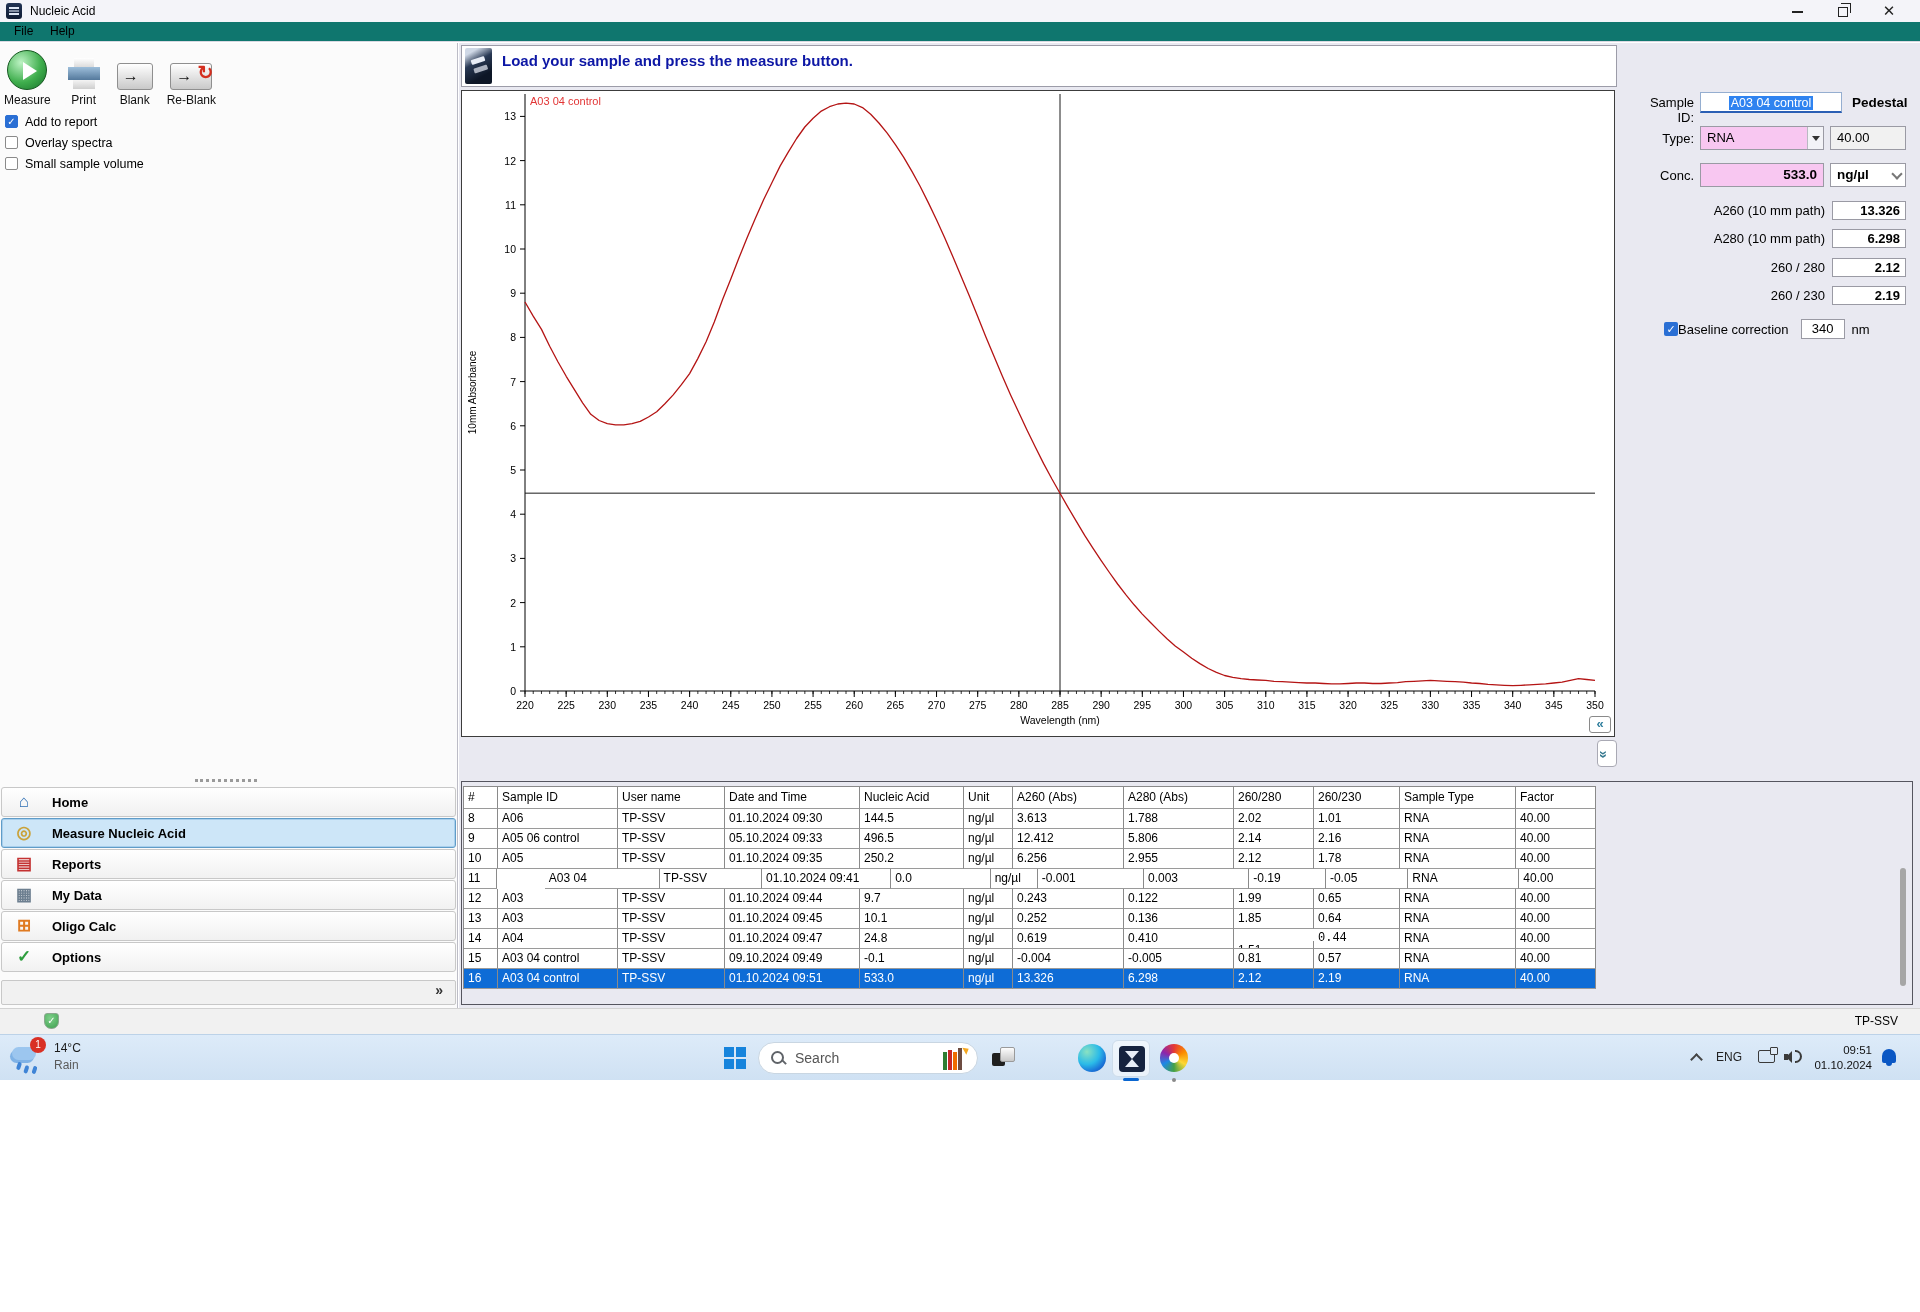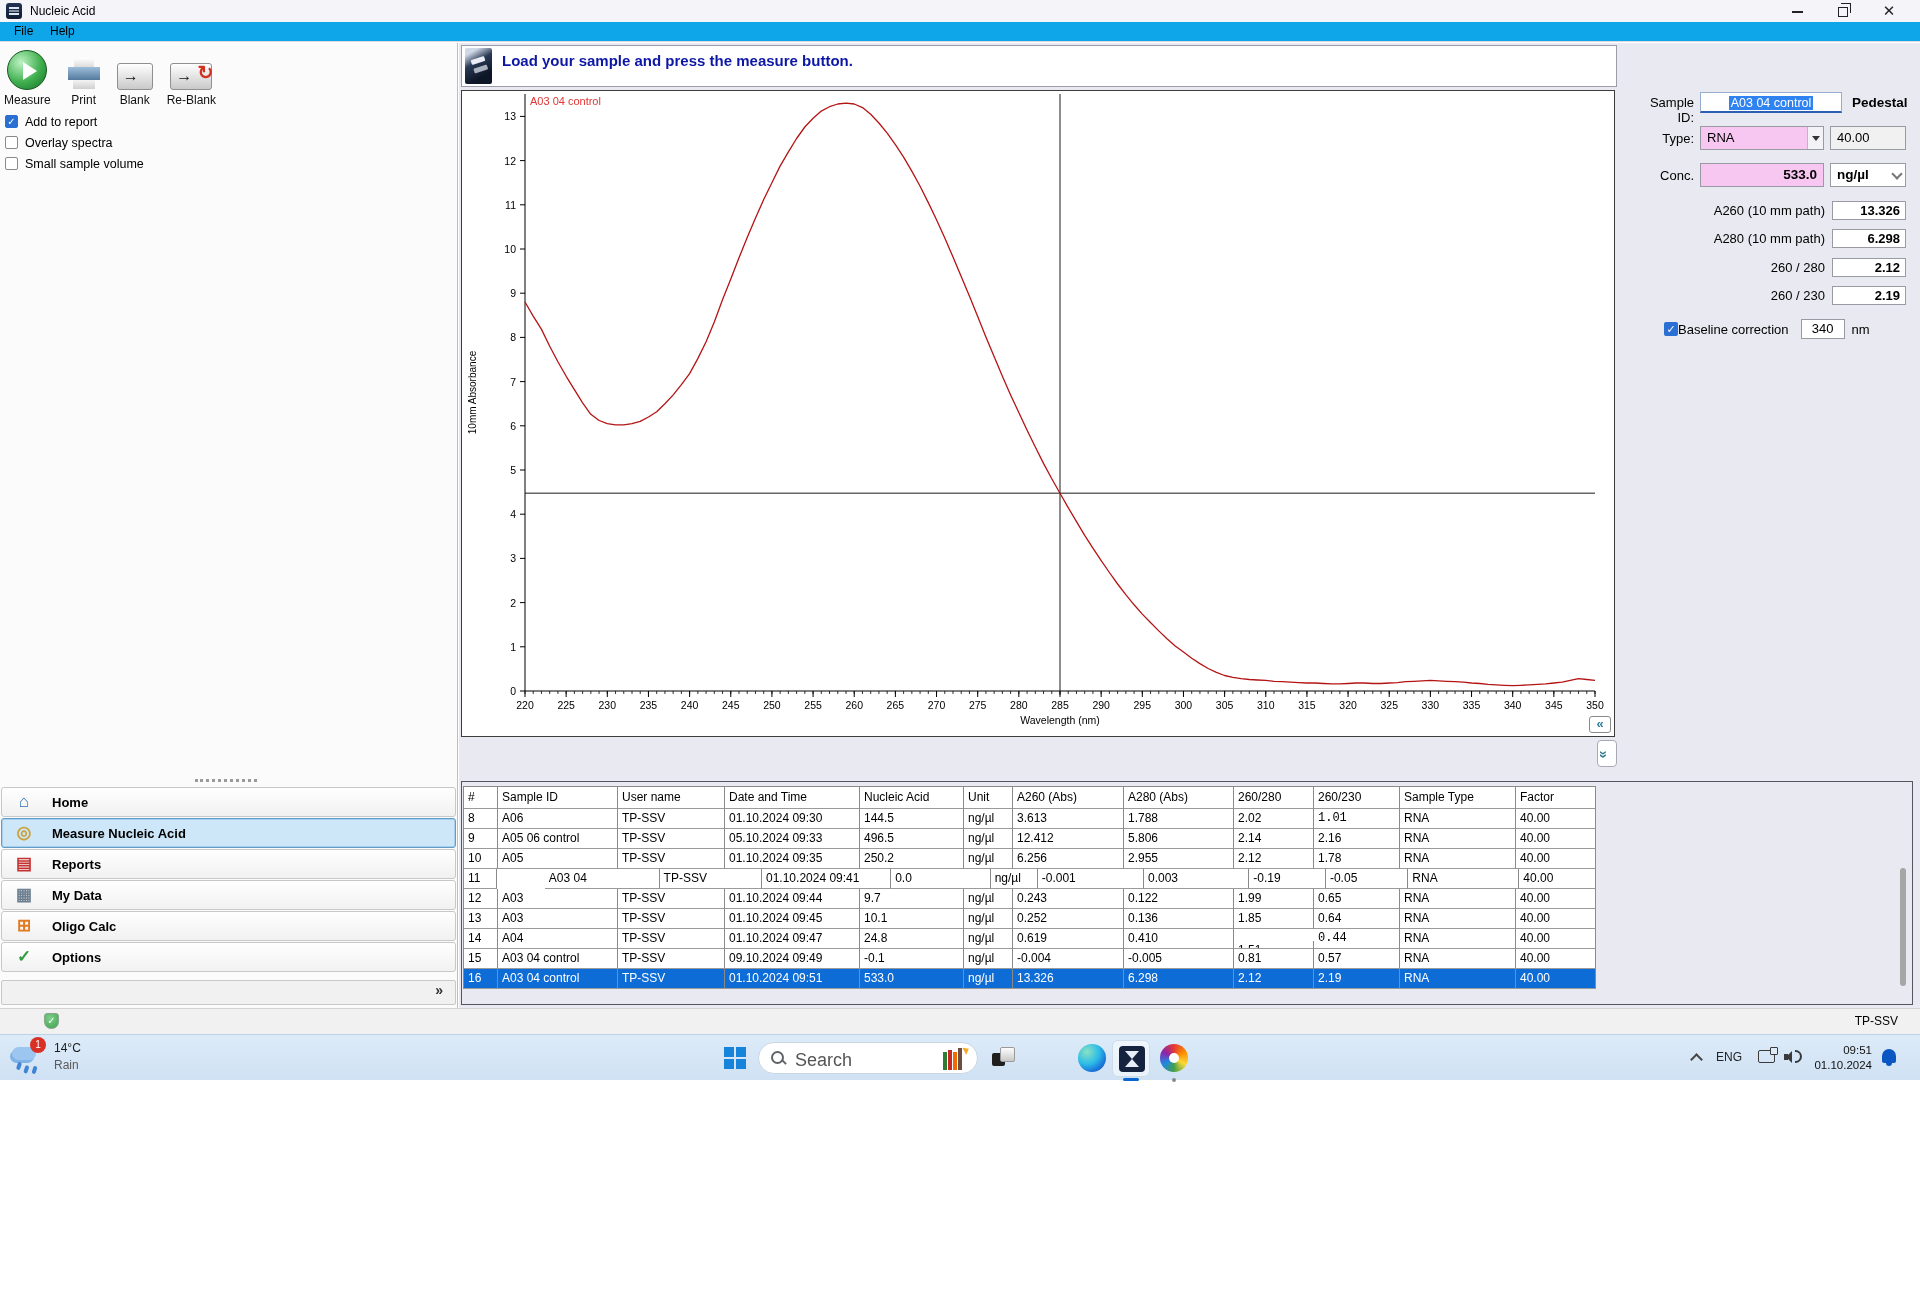--- a/index.html
+++ b/index.html
@@ -21,7 +21,7 @@
   .maxbox::before{content:"";position:absolute;left:2px;top:-5px;width:9px;height:9px;border:1.5px solid #222;border-left:none;border-bottom:none}
 
   
-  #menubar{left:0;top:22px;width:1920px;height:20px;background:#0ea5e9;border-bottom:1px solid #d9d9e2}
+  #menubar{left:0;top:22px;width:1920px;height:20px;background:#0f766e;border-bottom:1px solid #d9d9e2}
   .menuitem{top:2px;font-size:12px}
   #menu-file{left:14px}
   #menu-help{left:50px}

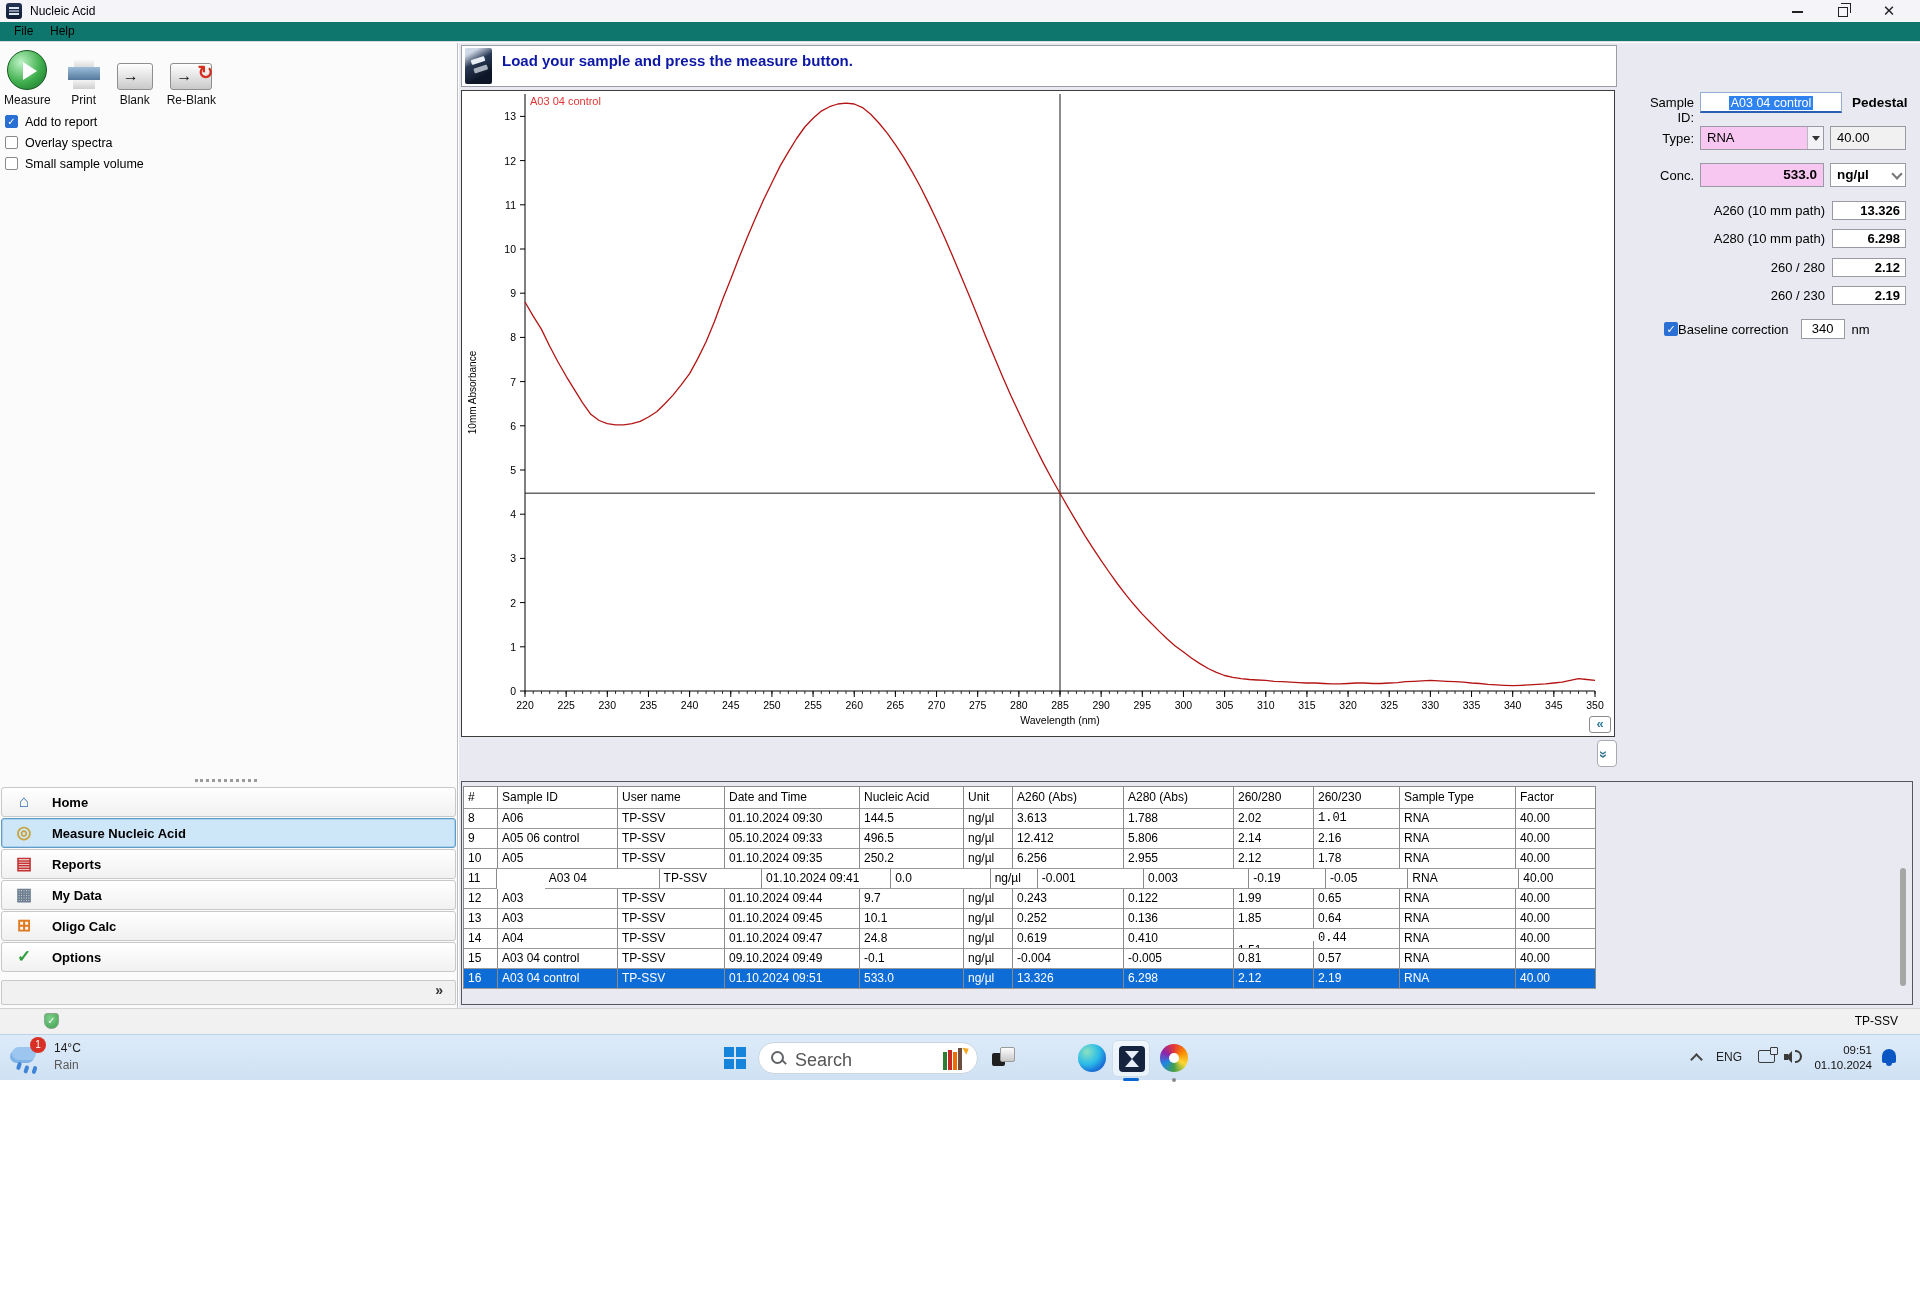--- a/index.html
+++ b/index.html
@@ -552,7 +552,7 @@
             <div class="tcell" style="width: 111px;">3.613</div>
             <div class="tcell" style="width: 110px;">1.788</div>
             <div class="tcell" style="width: 80px;">2.02</div>
-            <div class="tcell" style="width: 86px; font-family: Liberation Mono, monospace;">1.01</div>
+            <div class="tcell" style="width: 86px;">1.01</div>
             <div class="tcell" style="width: 116px;">RNA</div>
             <div class="tcell" style="width: 80px;">40.00</div>
           </div>

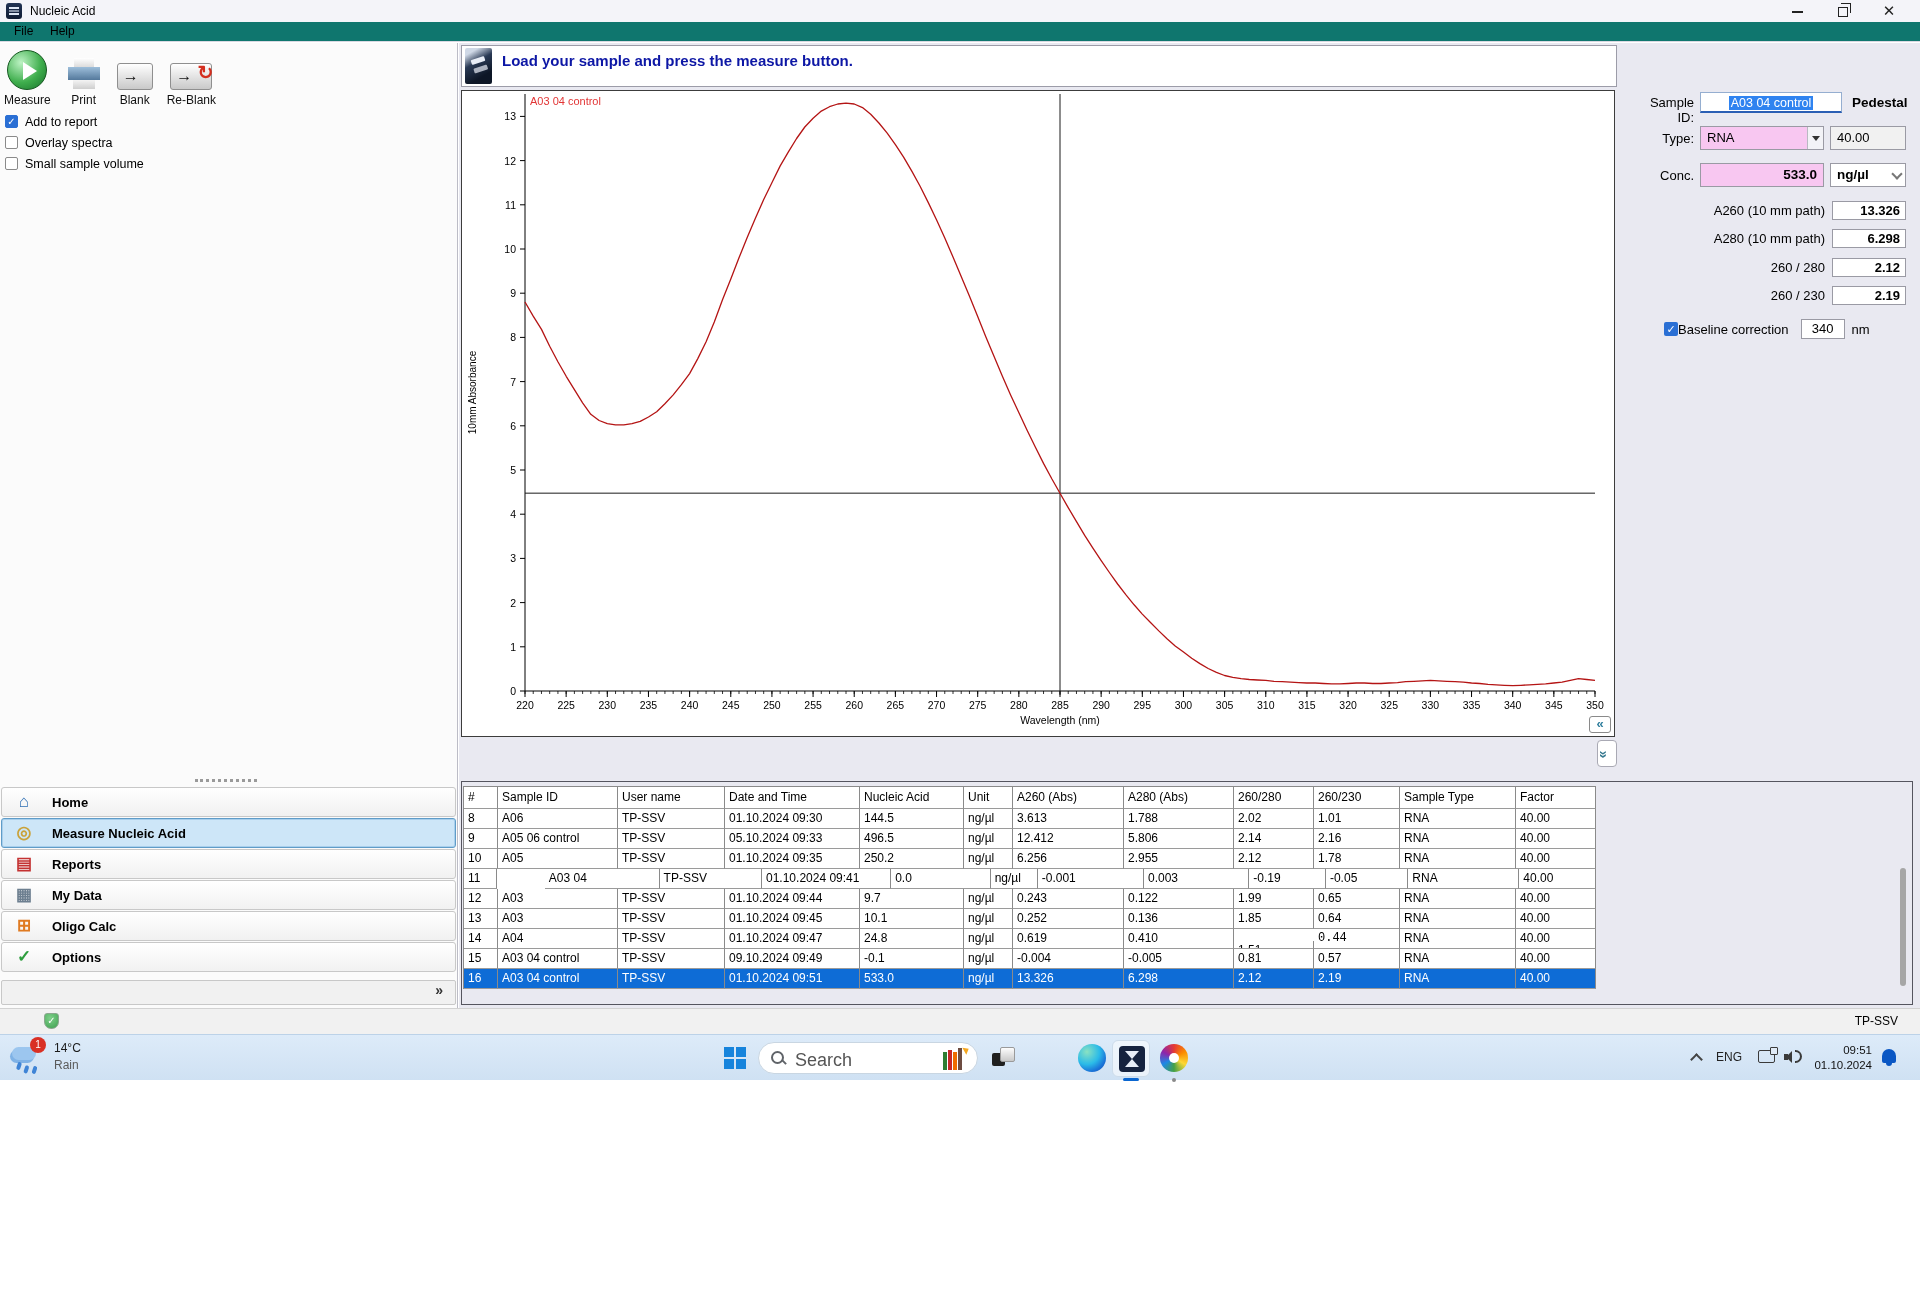--- a/index.html
+++ b/index.html
@@ -133,7 +133,7 @@
   #magicon{left:12px;top:8px;width:15px;height:15px}
   #magicon::before{content:"";position:absolute;left:0;top:0;width:9px;height:9px;border:2px solid #5f6368;border-radius:50%}
   #magicon::after{content:"";position:absolute;left:10px;top:10px;width:6px;height:2px;background:#5f6368;transform:rotate(45deg)}
-  #searchtext{left:36px;top:7px;font-size:18px;color:#555}
+  #searchtext{left:36px;top:7px;font-size:14px;color:#555}
   #shelficon{right:12px;top:5px;width:22px;height:22px;background:
     linear-gradient(#2e7d32,#2e7d32) 0 4px/4px 18px no-repeat,
     linear-gradient(#c62828,#c62828) 5px 2px/4px 20px no-repeat,

